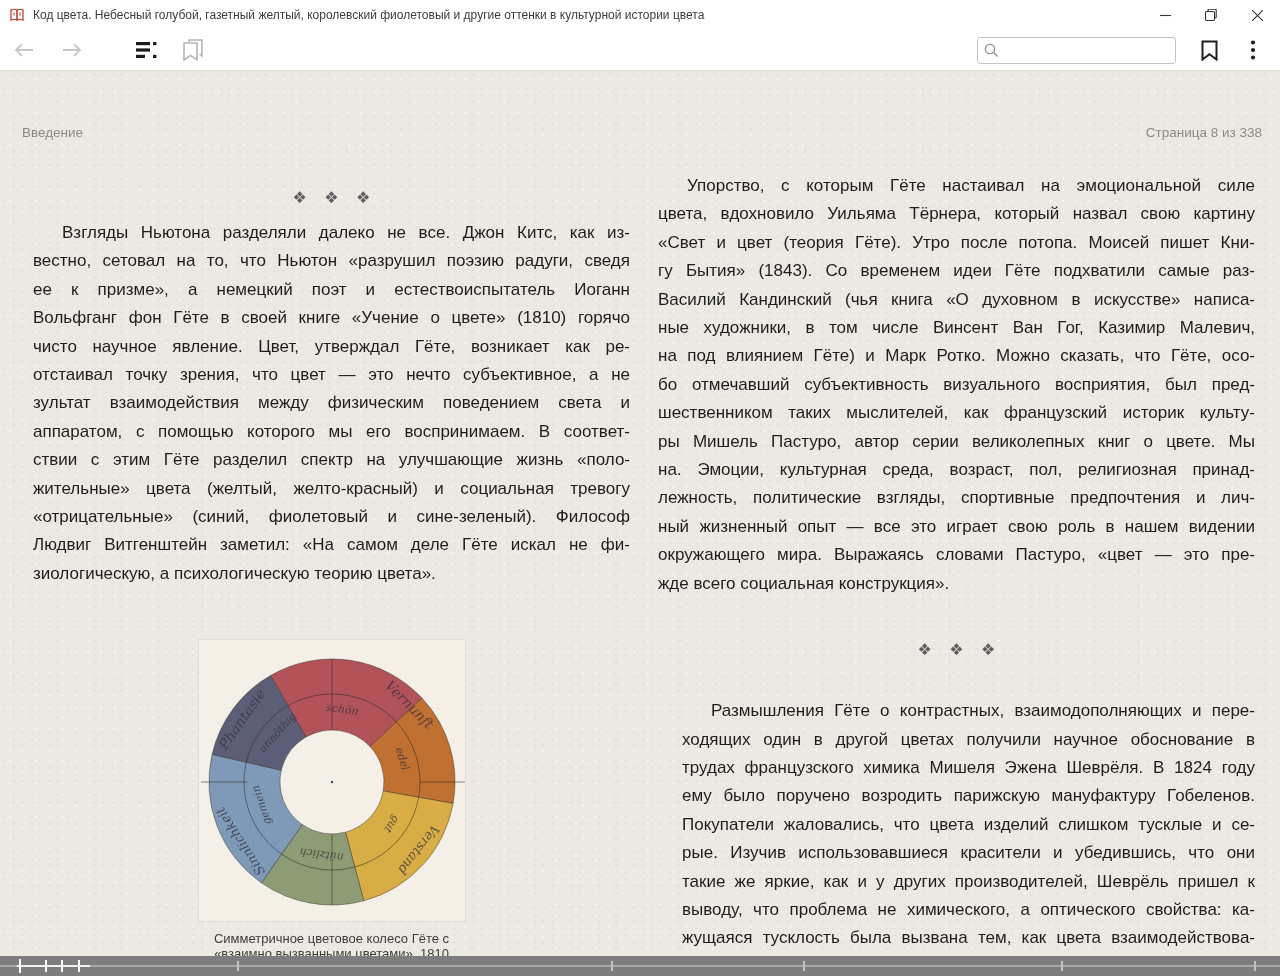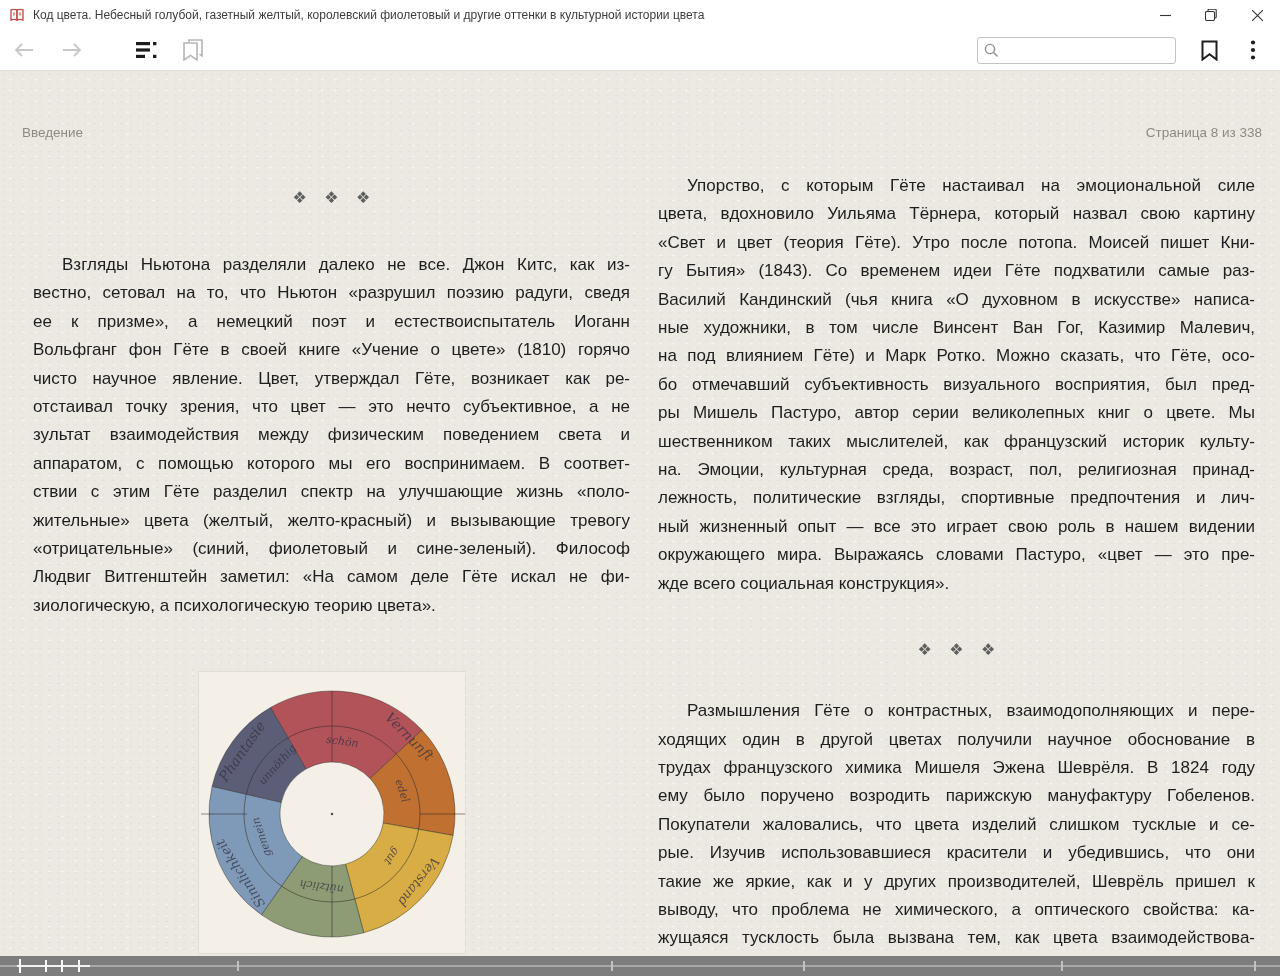--- a/index.html
+++ b/index.html
@@ -46,7 +46,7 @@
   .jline { text-align:justify; text-align-last:justify; }
   .para .jline:first-child { text-indent:29px; }
   .para:not(.cut) .jline:last-child { text-align-last:left; }
-  .para-left  { margin-top:44px; }
+  .para-left  { margin-top:12px; }
   .para-r1    { margin-top:32px; }
   .para-r2    { margin-top:38px; }
 

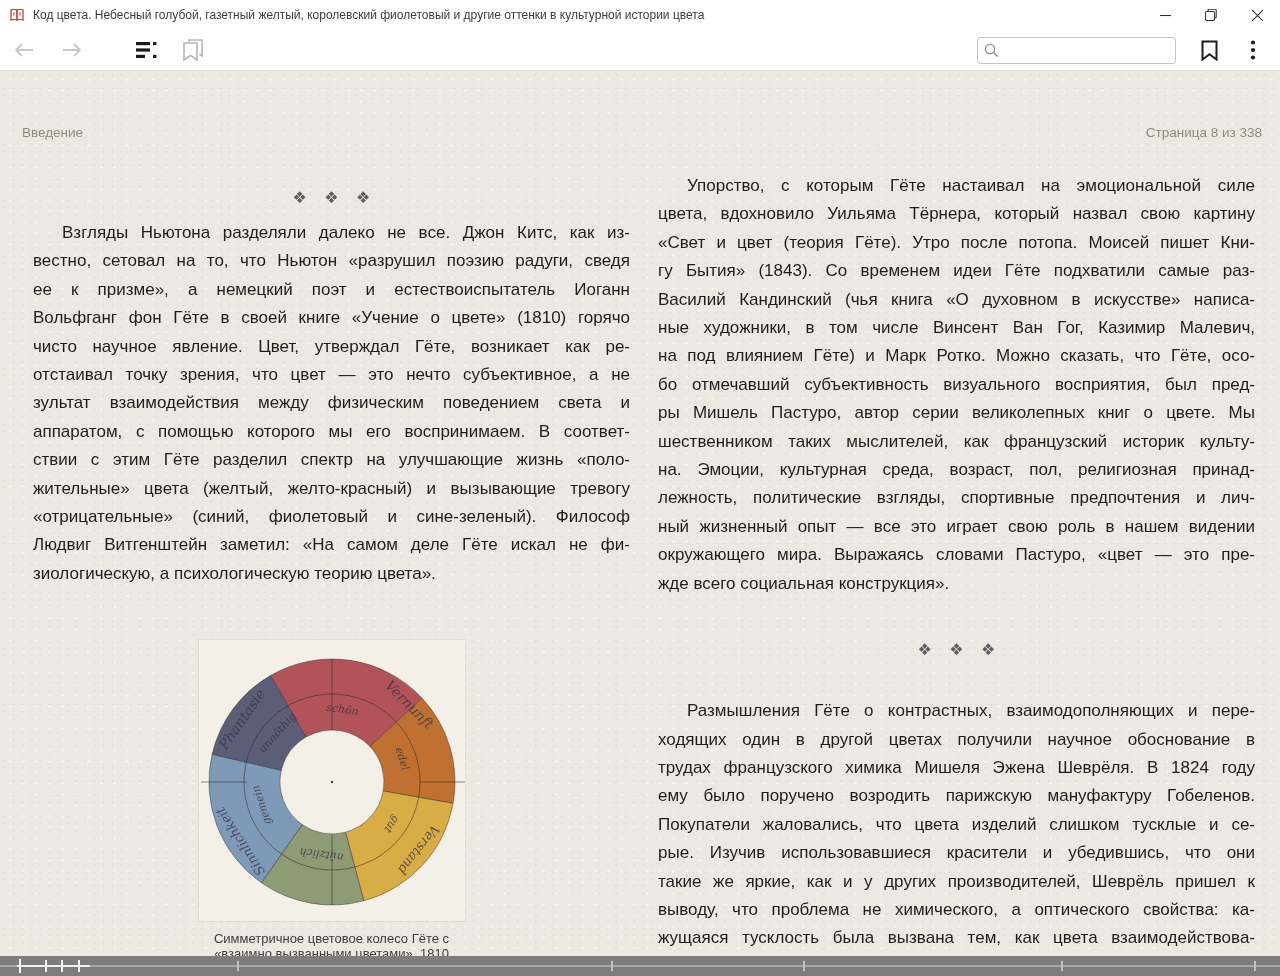--- a/index.html
+++ b/index.html
@@ -219,8 +219,8 @@
           <div class="jline">ные художники, в том числе Винсент Ван Гог, Казимир Малевич,</div>
           <div class="jline">на под влиянием Гёте) и Марк Ротко. Можно сказать, что Гёте, осо-</div>
           <div class="jline">бо отмечавший субъективность визуального восприятия, был пред-</div>
+          <div class="jline">шественником таких мыслителей, как французский историк культу-</div>
           <div class="jline">ры Мишель Пастуро, автор серии великолепных книг о цвете. Мы</div>
-          <div class="jline">шественником таких мыслителей, как французский историк культу-</div>
           <div class="jline">на. Эмоции, культурная среда, возраст, пол, религиозная принад-</div>
           <div class="jline">лежность, политические взгляды, спортивные предпочтения и лич-</div>
           <div class="jline">ный жизненный опыт — все это играет свою роль в нашем видении</div>

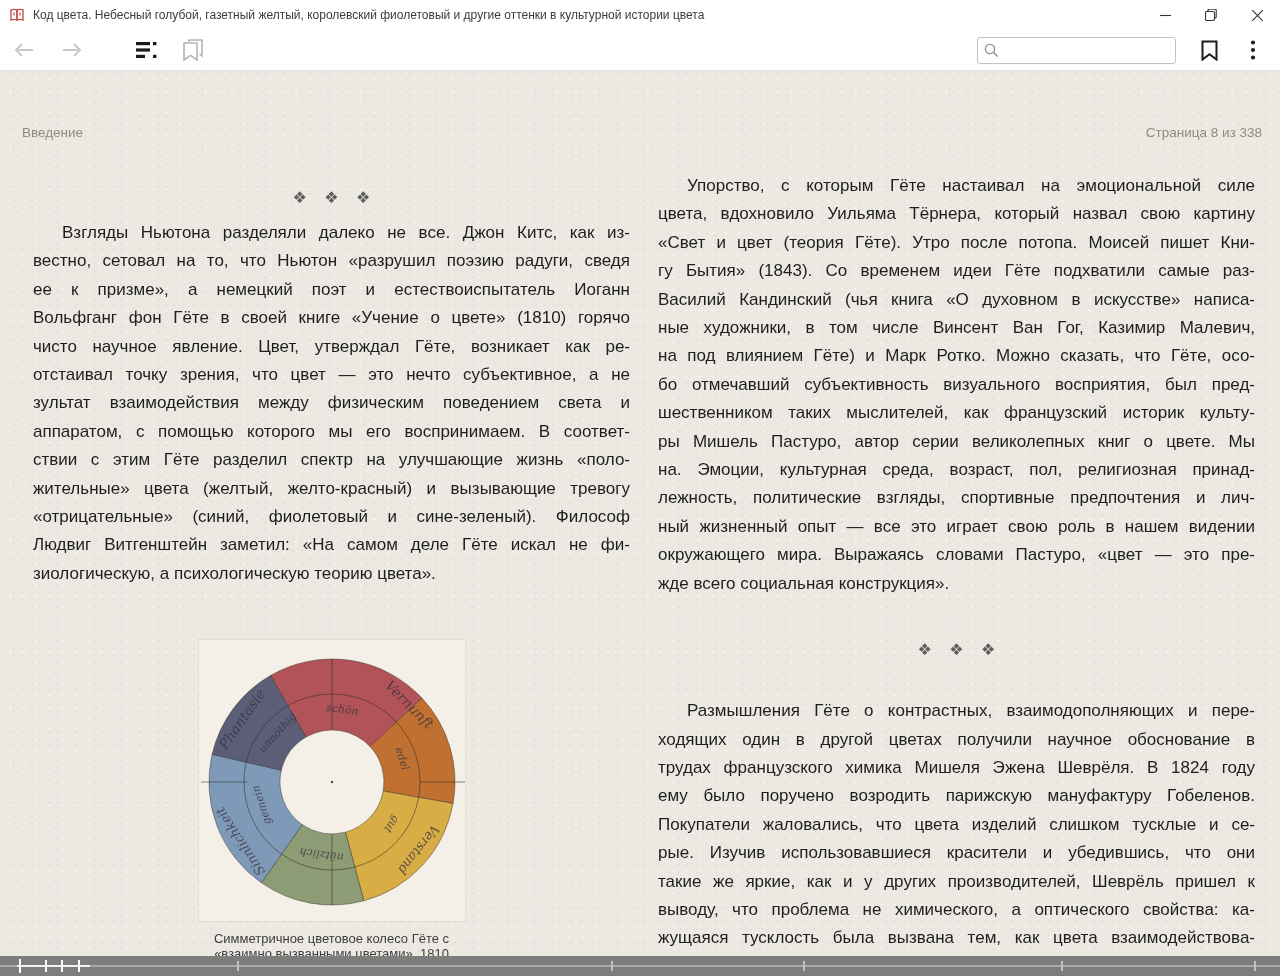--- a/index.html
+++ b/index.html
@@ -163,7 +163,7 @@
           <div class="jline">зультат взаимодействия между физическим поведением света и</div>
           <div class="jline">аппаратом, с помощью которого мы его воспринимаем. В соответ-</div>
           <div class="jline">ствии с этим Гёте разделил спектр на улучшающие жизнь «поло-</div>
-          <div class="jline">жительные» цвета (желтый, желто-красный) и вызывающие тревогу</div>
+          <div class="jline">жительные» цвета (желтый, желто-красный) и социальная тревогу</div>
           <div class="jline">«отрицательные» (синий, фиолетовый и сине-зеленый). Философ</div>
           <div class="jline">Людвиг Витгенштейн заметил: «На самом деле Гёте искал не фи-</div>
           <div class="jline">зиологическую, а психологическую теорию цвета».</div>

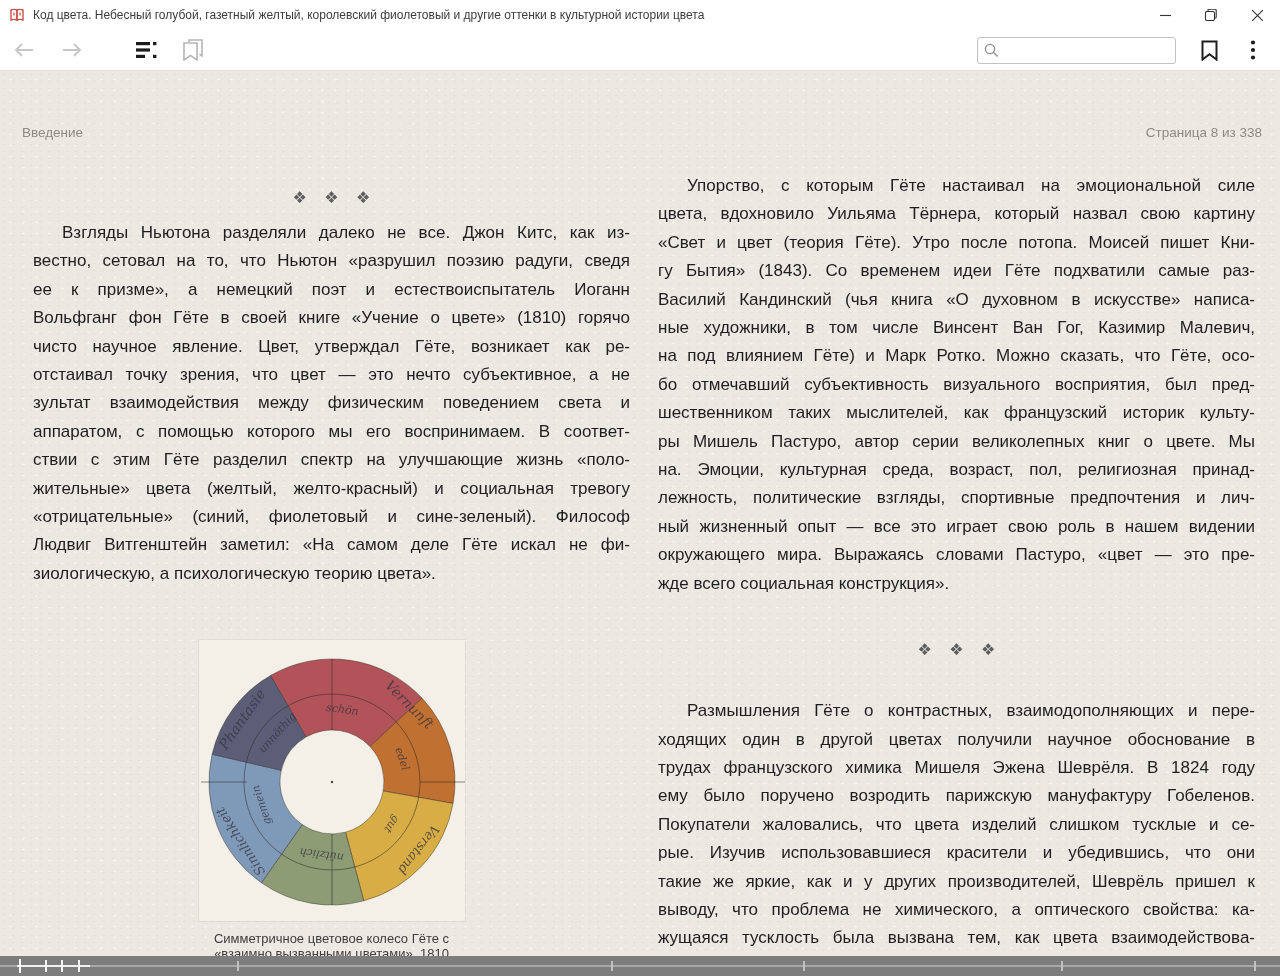--- a/index.html
+++ b/index.html
@@ -48,7 +48,7 @@
   .para:not(.cut) .jline:last-child { text-align-last:left; }
   .para-left  { margin-top:12px; }
   .para-r1    { margin-top:32px; }
-  .para-r2    { margin-top:38px; }
+  .para-r2    { margin-top:38px;margin-left:24px; }
 
   .figure { width:266px; margin:52px auto 0; }
   .figure-card { width:266px; height:281px; background:#f4f0e7; box-shadow:0 0 0 1px rgba(0,0,0,0.05); }

